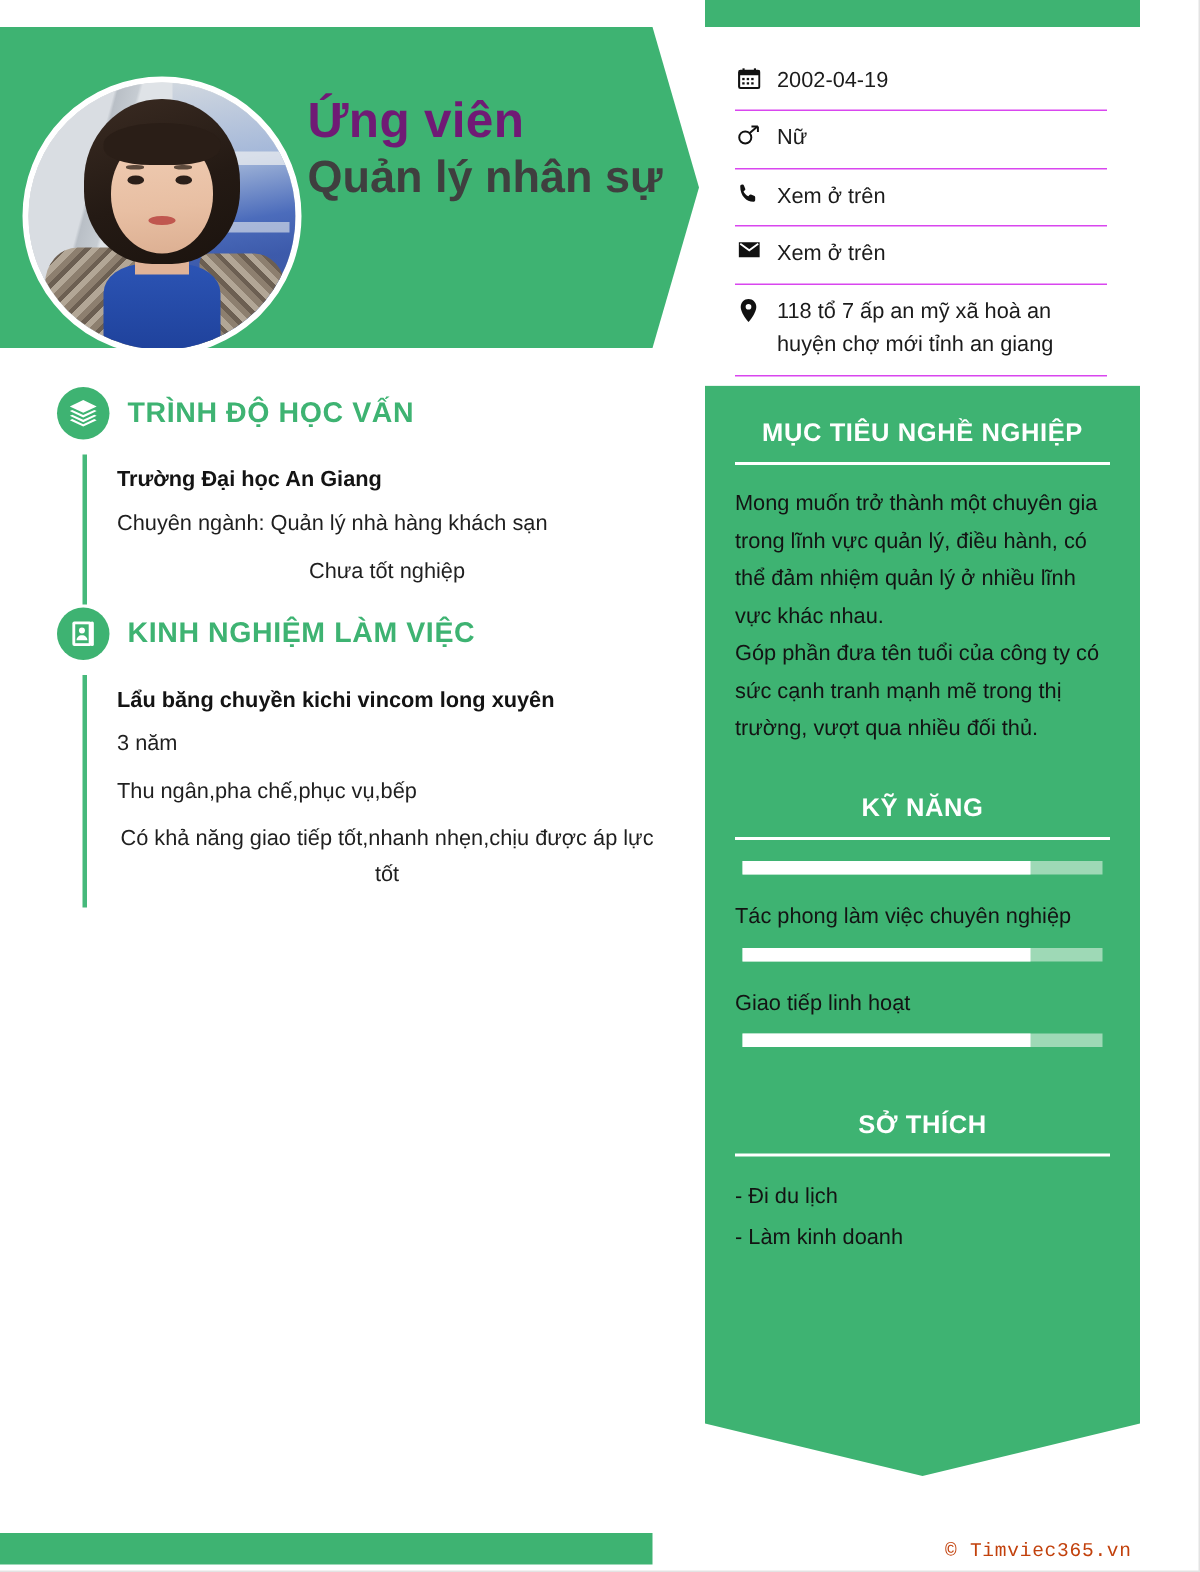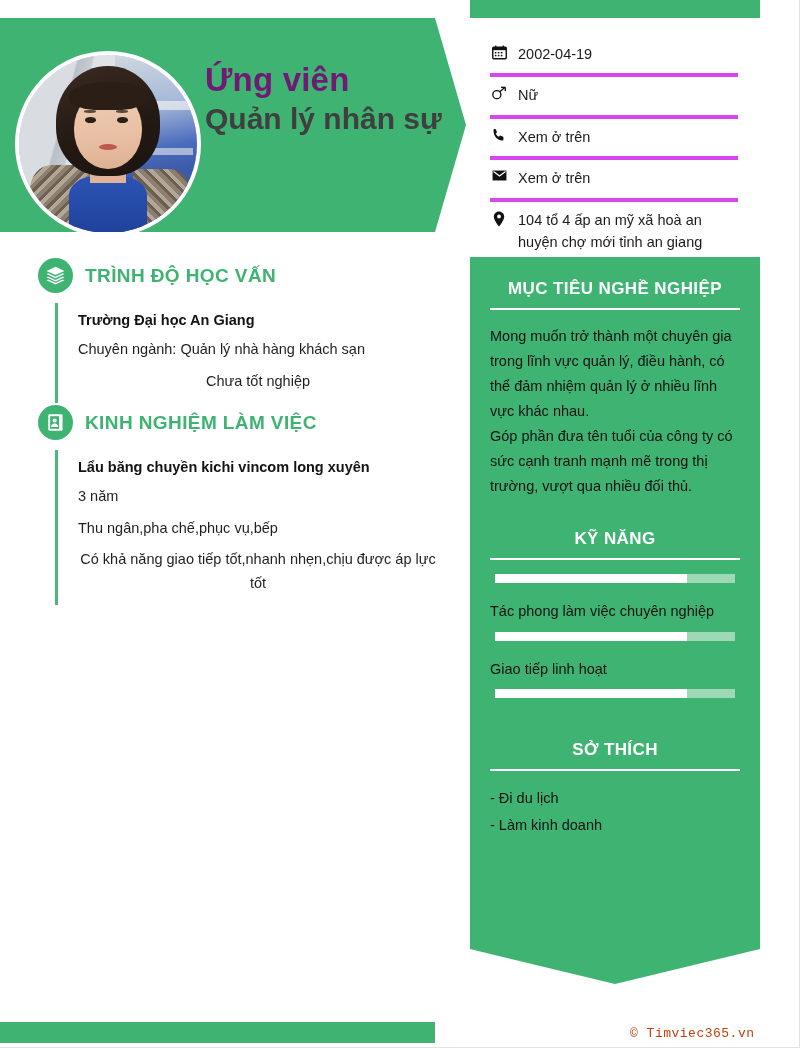--- a/index.html
+++ b/index.html
@@ -184,7 +184,7 @@
     align-items: flex-start;
     gap: 10px;
     padding: 7px 0 8px 0;
-    border-bottom: 4px solid #d946ef;
+    border-bottom: 1px solid #d946ef;
     min-height: 22px;
   }
   .contact-ico {

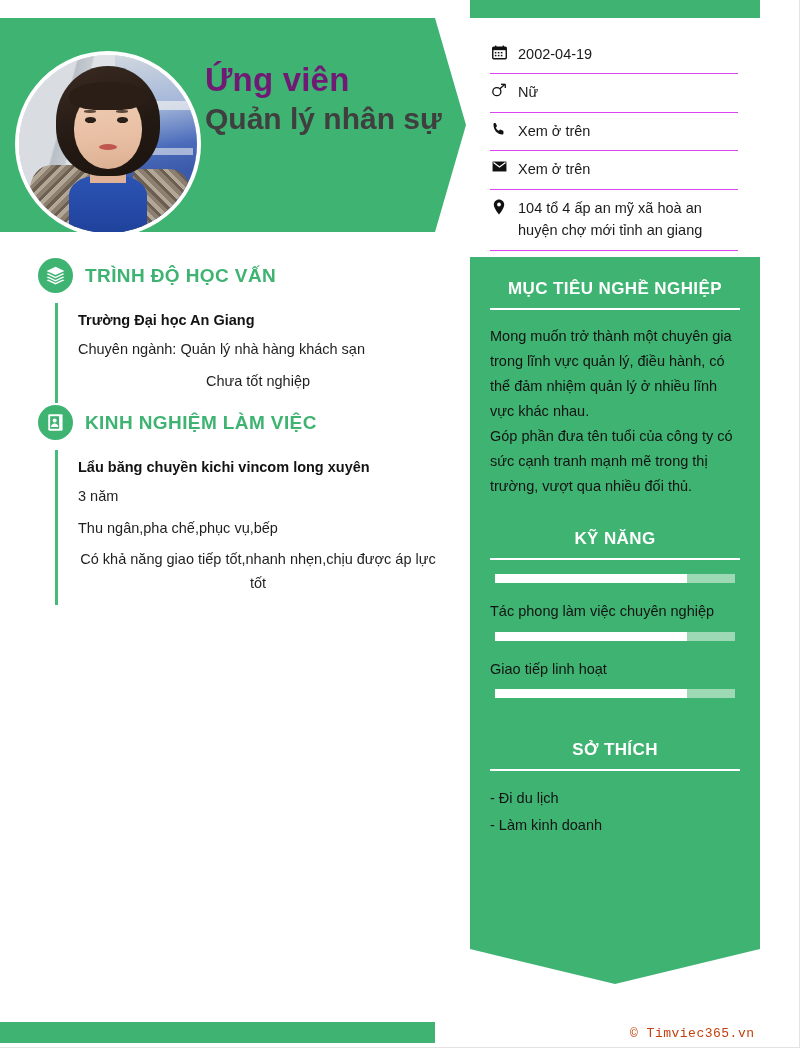--- a/index.html
+++ b/index.html
@@ -423,7 +423,7 @@
           <circle cx="6" cy="5.5" r="1.9" fill="#ffffff"></circle>
         </svg>
       </span>
-      <span class="contact-val">104 tổ 4 ấp an mỹ xã hoà an huyện chợ mới tỉnh an giang</span>
+      <span class="contact-val">118 tổ 7 ấp an mỹ xã hoà an huyện chợ mới tỉnh an giang</span>
     </div>
 
   </div>

